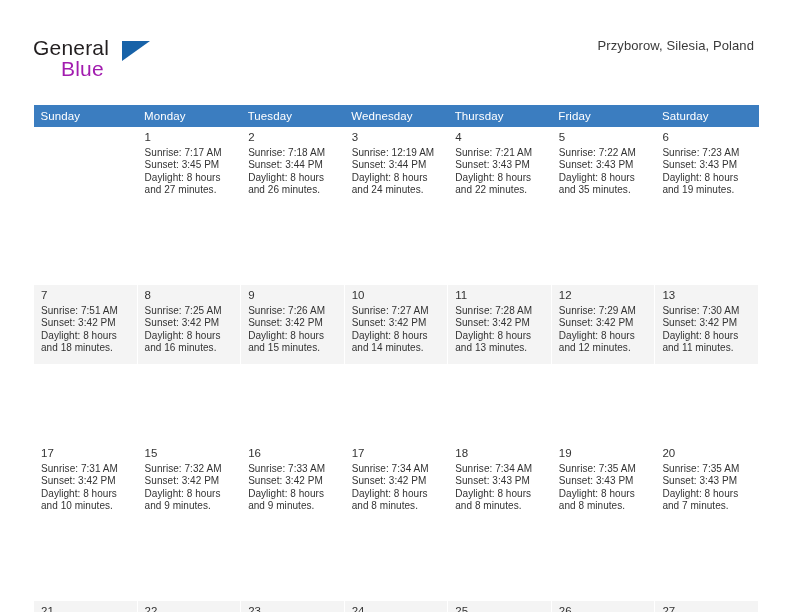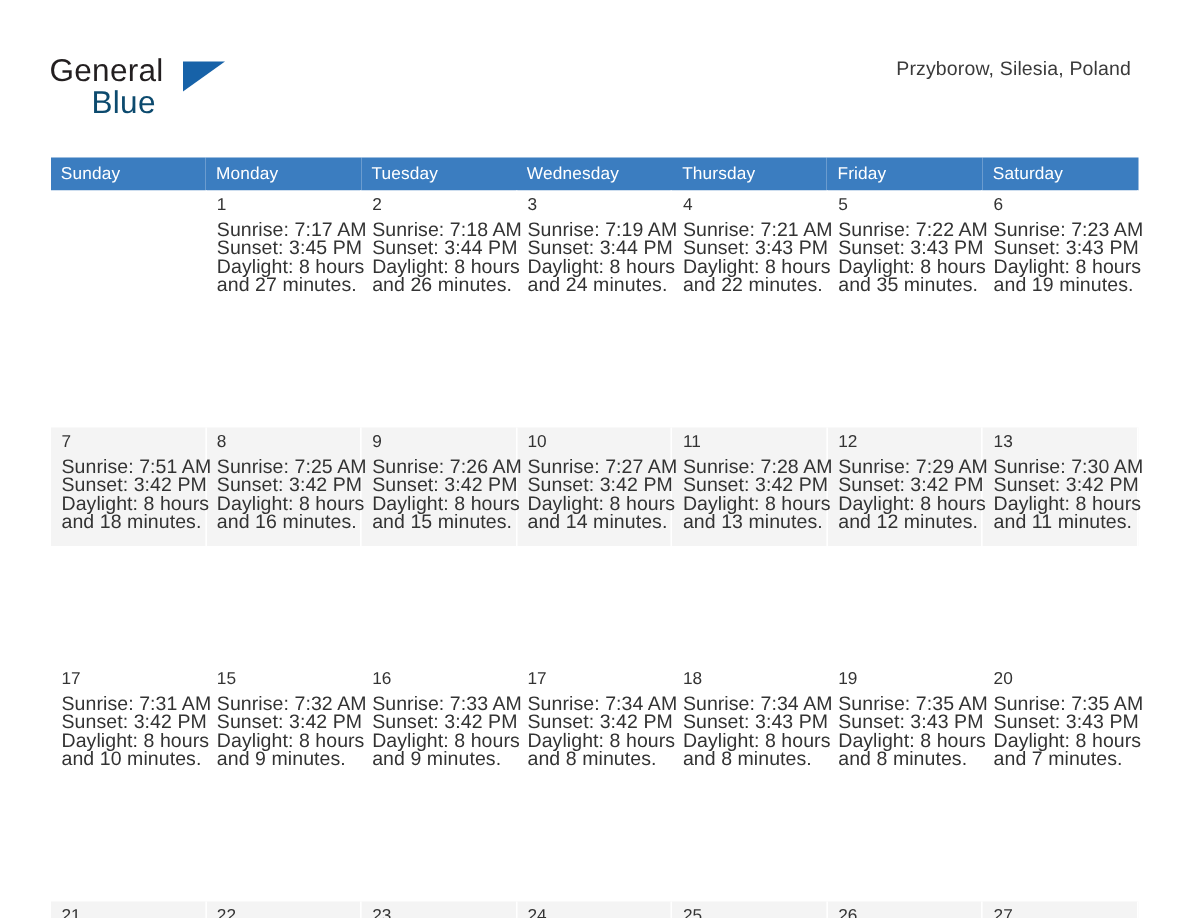--- a/index.html
+++ b/index.html
@@ -51,7 +51,7 @@
     top: 21px;
     font-size: 21px;
     letter-spacing: 0.2px;
-    color: #0c4a6e;
+    color: #a21caf;
     font-family: "Liberation Sans", sans-serif;
   }
   .logo-triangle {

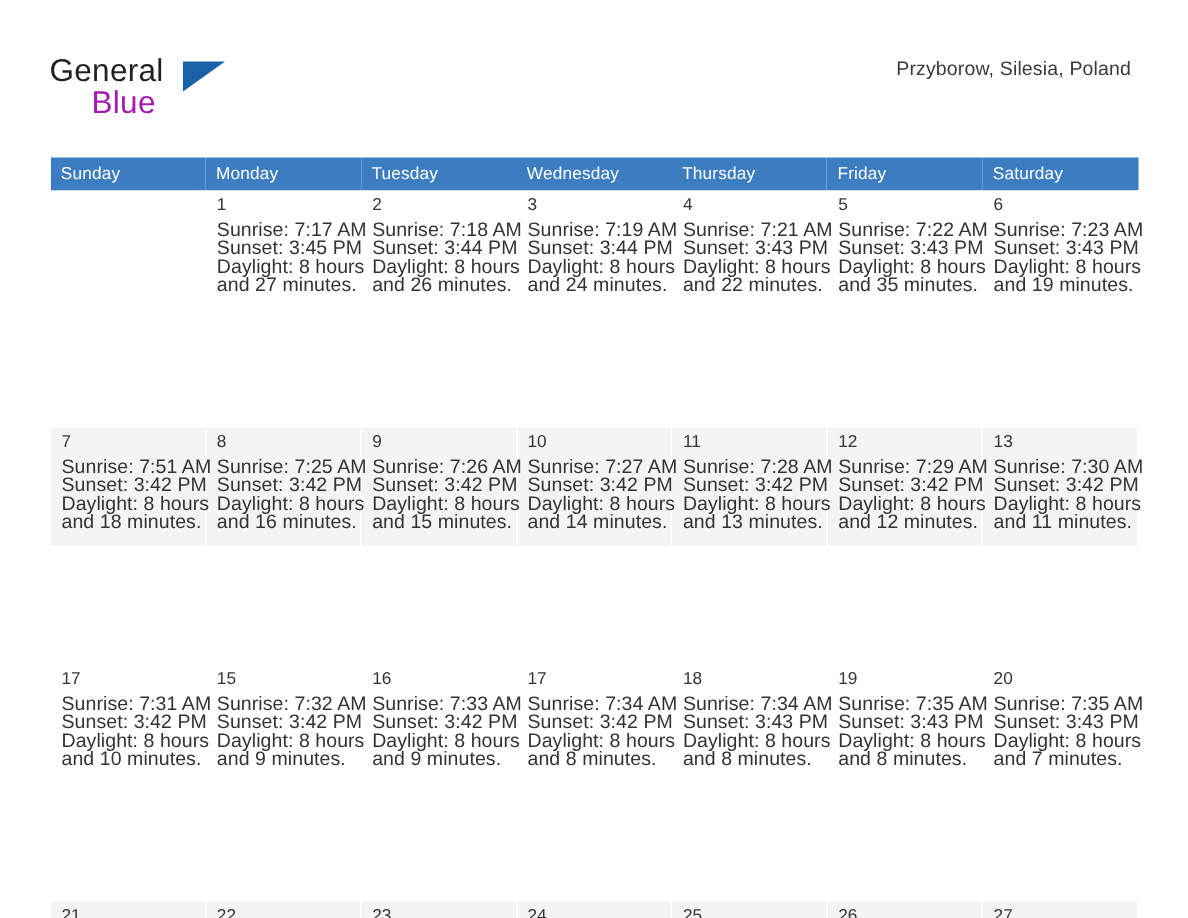--- a/index.html
+++ b/index.html
@@ -134,7 +134,7 @@
     margin-bottom: 2px;
   }
   .dayinfo {
-    font-size: 13px;
+    font-size: 10px;
     color: #333333;
     line-height: 12.3px;
     letter-spacing: 0.05px;

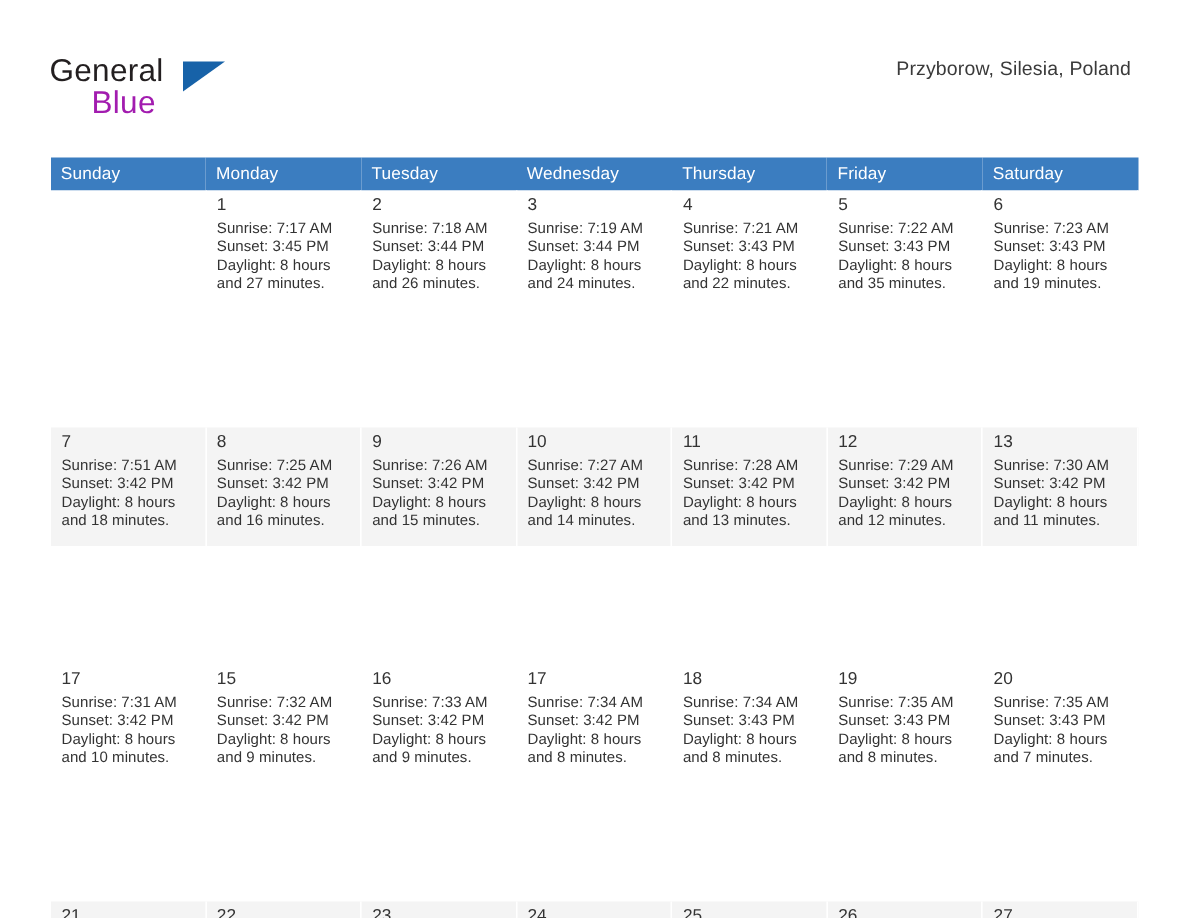--- a/index.html
+++ b/index.html
@@ -214,7 +214,7 @@
             <div class="cell-inner">
               <div class="daynum">3</div>
               <div class="dayinfo">
-                <div>Sunrise: 7:19 AM</div>
+                <div>Sunrise: 12:19 AM</div>
                 <div>Sunset: 3:44 PM</div>
                 <div>Daylight: 8 hours</div>
                 <div>and 24 minutes.</div>

